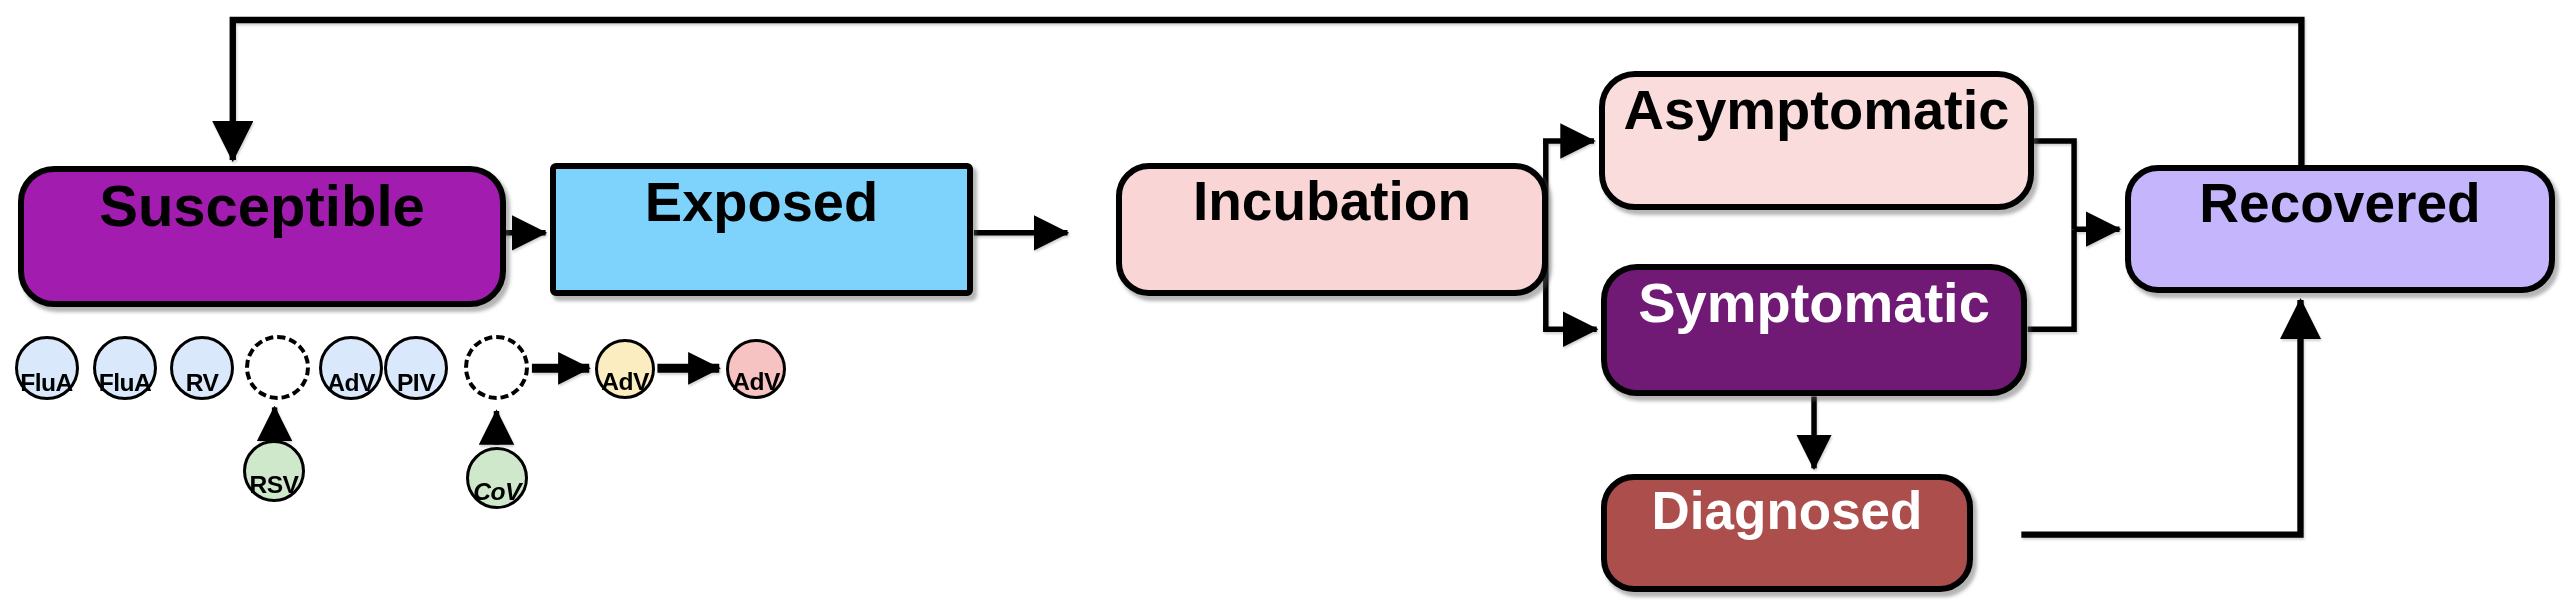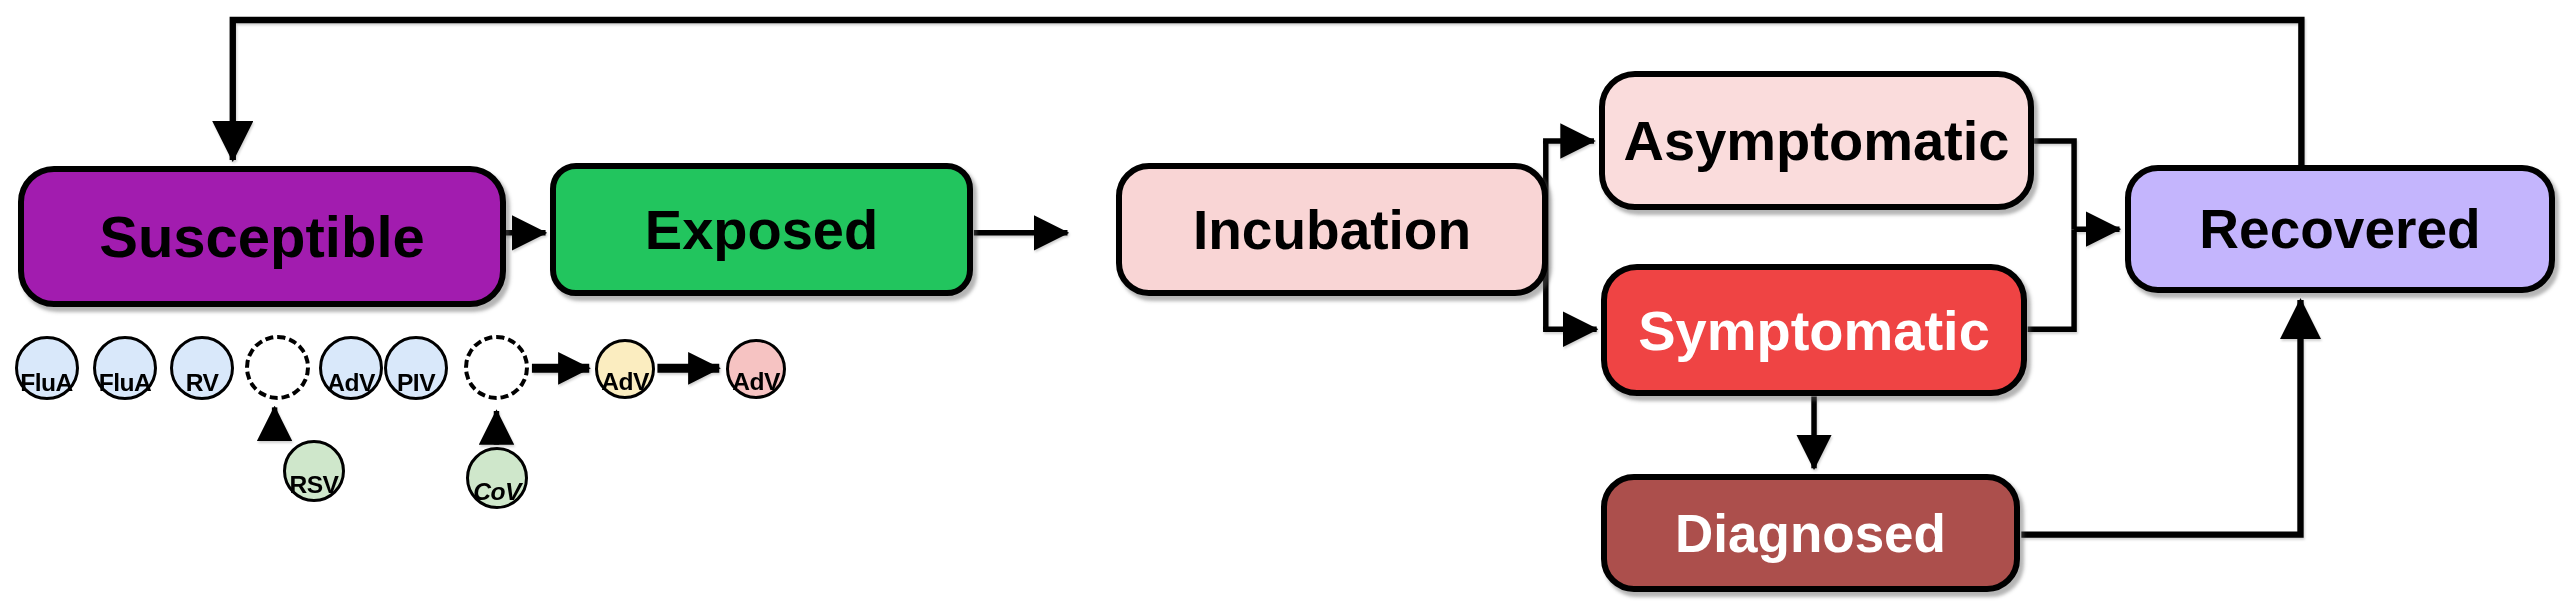--- a/index.html
+++ b/index.html
@@ -20,7 +20,7 @@
     position:absolute;z-index:2;
     box-sizing:border-box;
     border:6.4px solid #000;
-    display:flex;align-items:center;justify-content:center;
+    display:flex;align-items:flex-start;justify-content:center;
     font-weight:700;color:#000;
     box-shadow:3.6px 4.5px 3.6px rgba(90,90,90,0.45);
     letter-spacing:0px;white-space:nowrap;

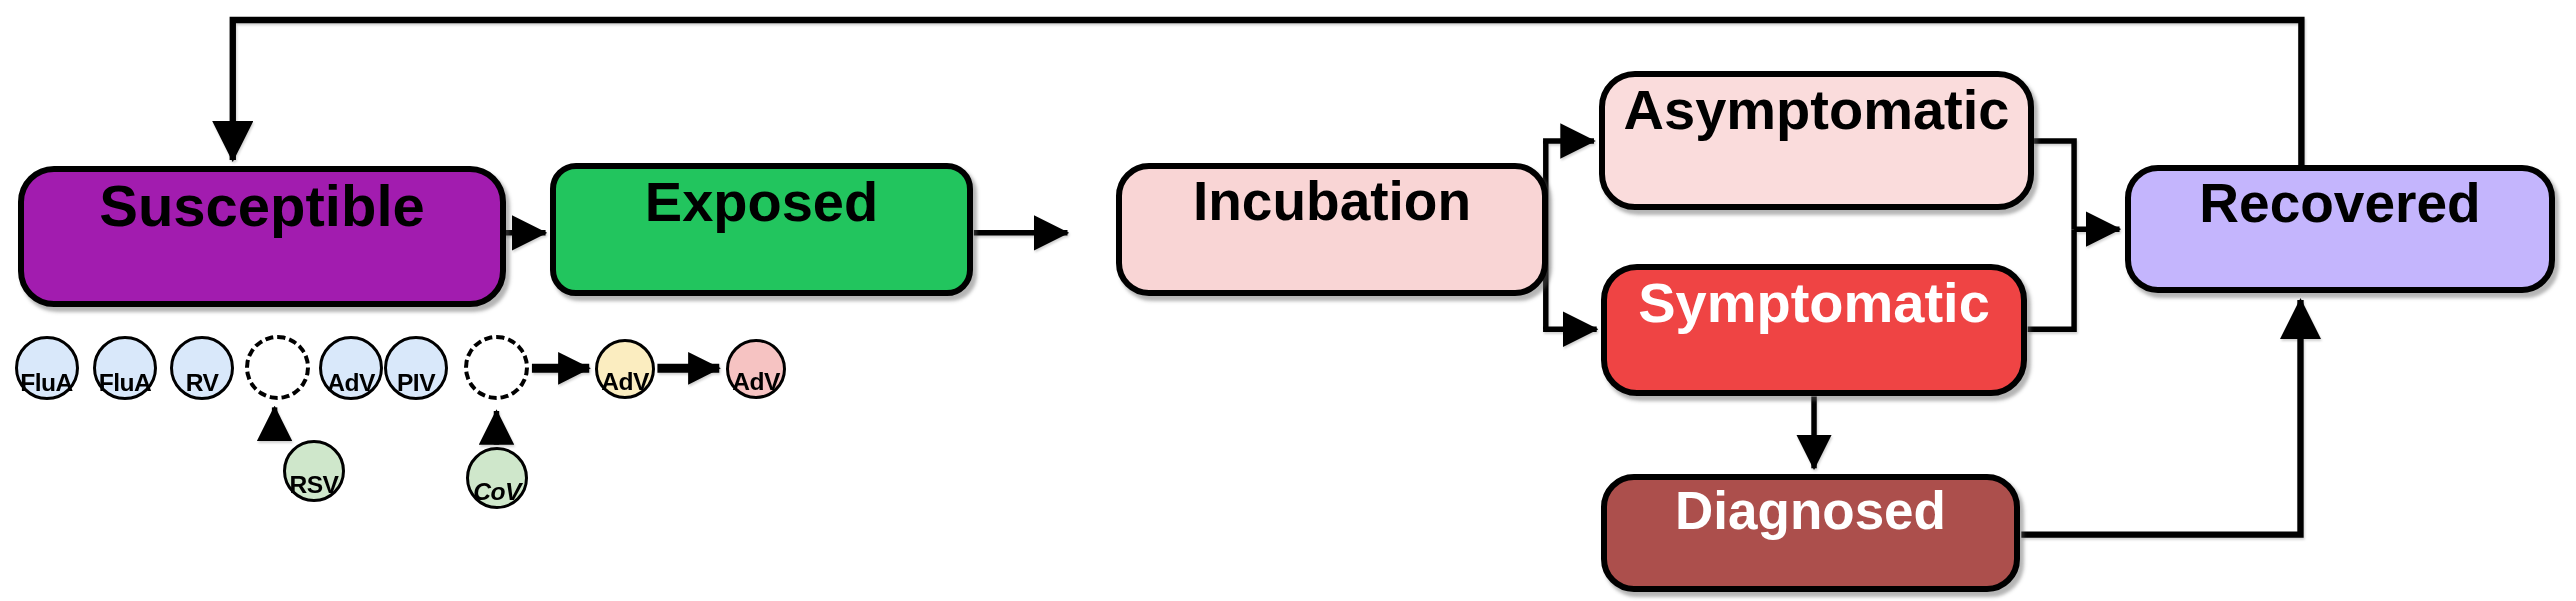--- a/index.html
+++ b/index.html
@@ -26,7 +26,7 @@
     letter-spacing:0px;white-space:nowrap;
   }
   .n-susceptible {left:18px;  top:166px; width:488px; height:141px; border-radius:36px; background:#a21caf; font-size:58px;}
-  .n-exposed     {left:550px; top:163px; width:423px; height:133px; border-radius:26px; background:#22c55e; font-size:56px;}
+  .n-exposed     {left:550px; top:163px; width:423px; height:133px; border-radius:6px; background:#7dd3fc; font-size:56px;}
   .n-incubation  {left:1072px;top:163px; width:432px; height:133px; border-radius:33px; background:#F9D5D5; font-size:55px;margin-left:44px;}
   .n-asymptomatic{left:1599px;top:71px;  width:435px; height:139px; border-radius:36px; background:#FADCDC; font-size:56px;}
   .n-symptomatic {left:1601px;top:264px; width:426px; height:132px; border-radius:36px; background:#ef4444; font-size:56px; color:#FFFFFF;}

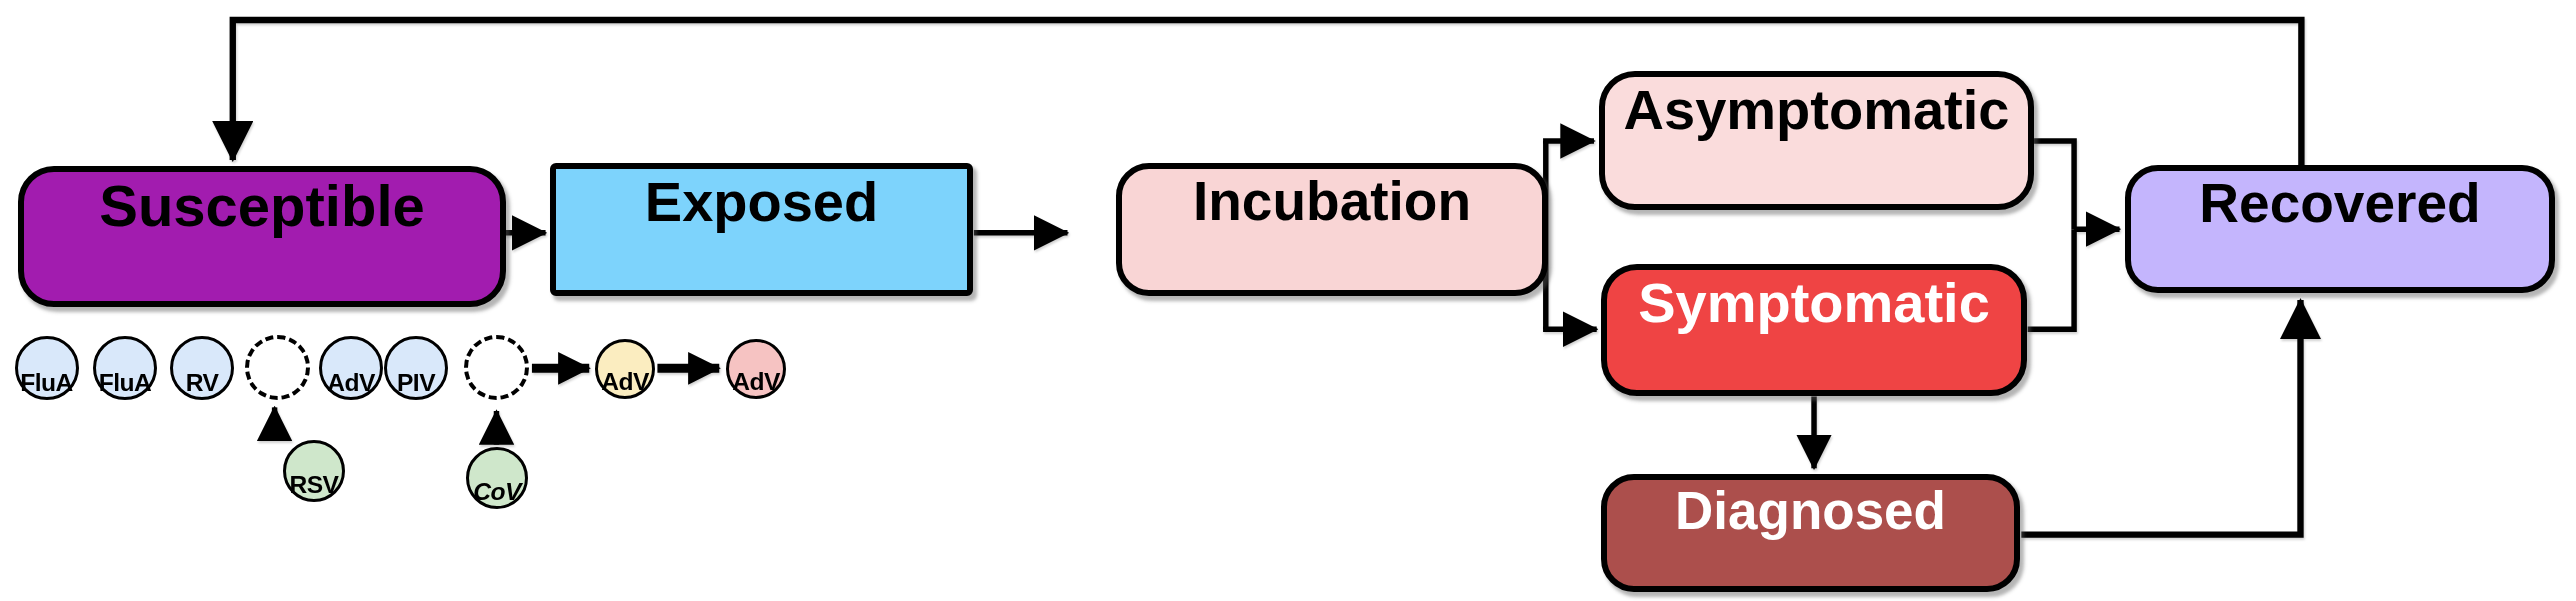--- a/index.html
+++ b/index.html
@@ -29,7 +29,7 @@
   .n-exposed     {left:550px; top:163px; width:423px; height:133px; border-radius:6px; background:#7dd3fc; font-size:56px;}
   .n-incubation  {left:1072px;top:163px; width:432px; height:133px; border-radius:33px; background:#F9D5D5; font-size:55px;margin-left:44px;}
   .n-asymptomatic{left:1599px;top:71px;  width:435px; height:139px; border-radius:36px; background:#FADCDC; font-size:56px;}
-  .n-symptomatic {left:1601px;top:264px; width:426px; height:132px; border-radius:36px; background:#ef4444; font-size:56px; color:#FFFFFF;}
+  .n-symptomatic {left:1601px;top:264px; width:426px; height:132px; border-radius:36px; background:#701a75; font-size:56px; color:#FFFFFF;}
   .n-diagnosed   {left:1601px;top:474px; width:419px; height:118px; border-radius:33px; background:#AC4F4C; font-size:53px; color:#FFFFFF;}
   .n-recovered   {left:2125px;top:165px; width:430px; height:128px; border-radius:33px; background:#c4b5fd; font-size:55px;}
   

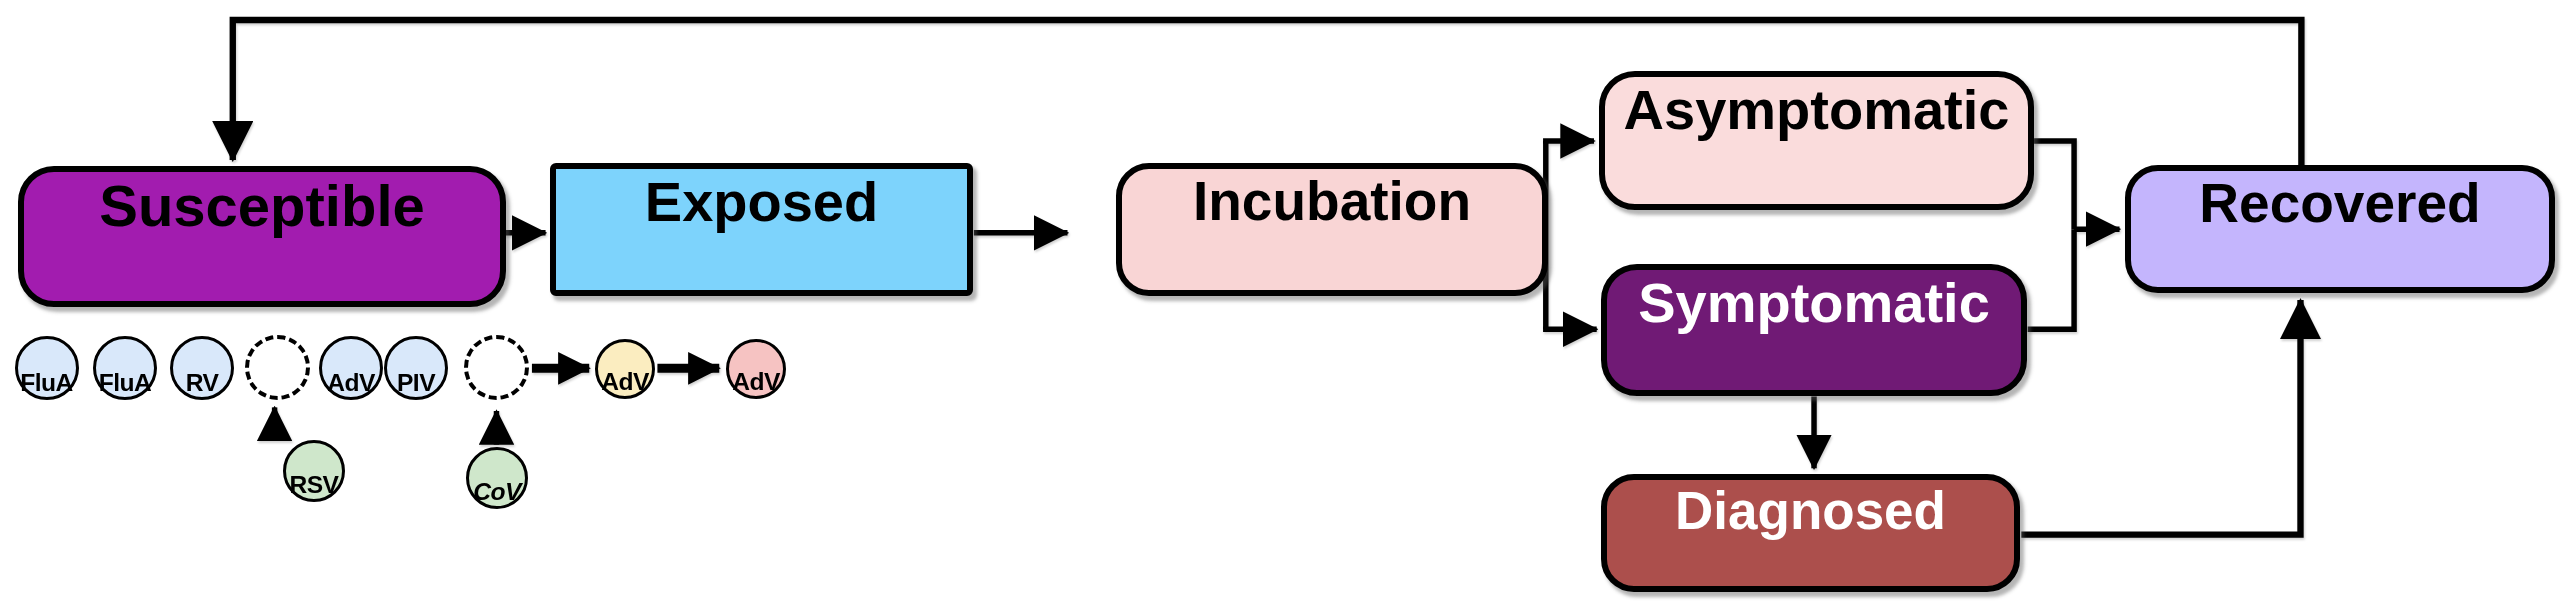--- a/index.html
+++ b/index.html
@@ -51,7 +51,7 @@
   .c-slot2{left:464px;top:335px;width:65px;height:65px;}
   .c-advy {left:595px;top:339px;width:60px;height:60px;background:#FBEDC0;}
   .c-advp {left:726px;top:339px;width:60px;height:60px;background:#F6C3C2;}
-  .c-rsv  {left:243px;top:440px;width:62px;height:62px;background:#CFE7CB;margin-left:40px;}
+  .c-rsv  {left:243px;top:440px;width:62px;height:62px;background:#CFE7CB;}
   .c-cov  {left:466px;top:447px;width:62px;height:62px;background:#CFE7CB;font-style:italic;}
 </style>
 </head>

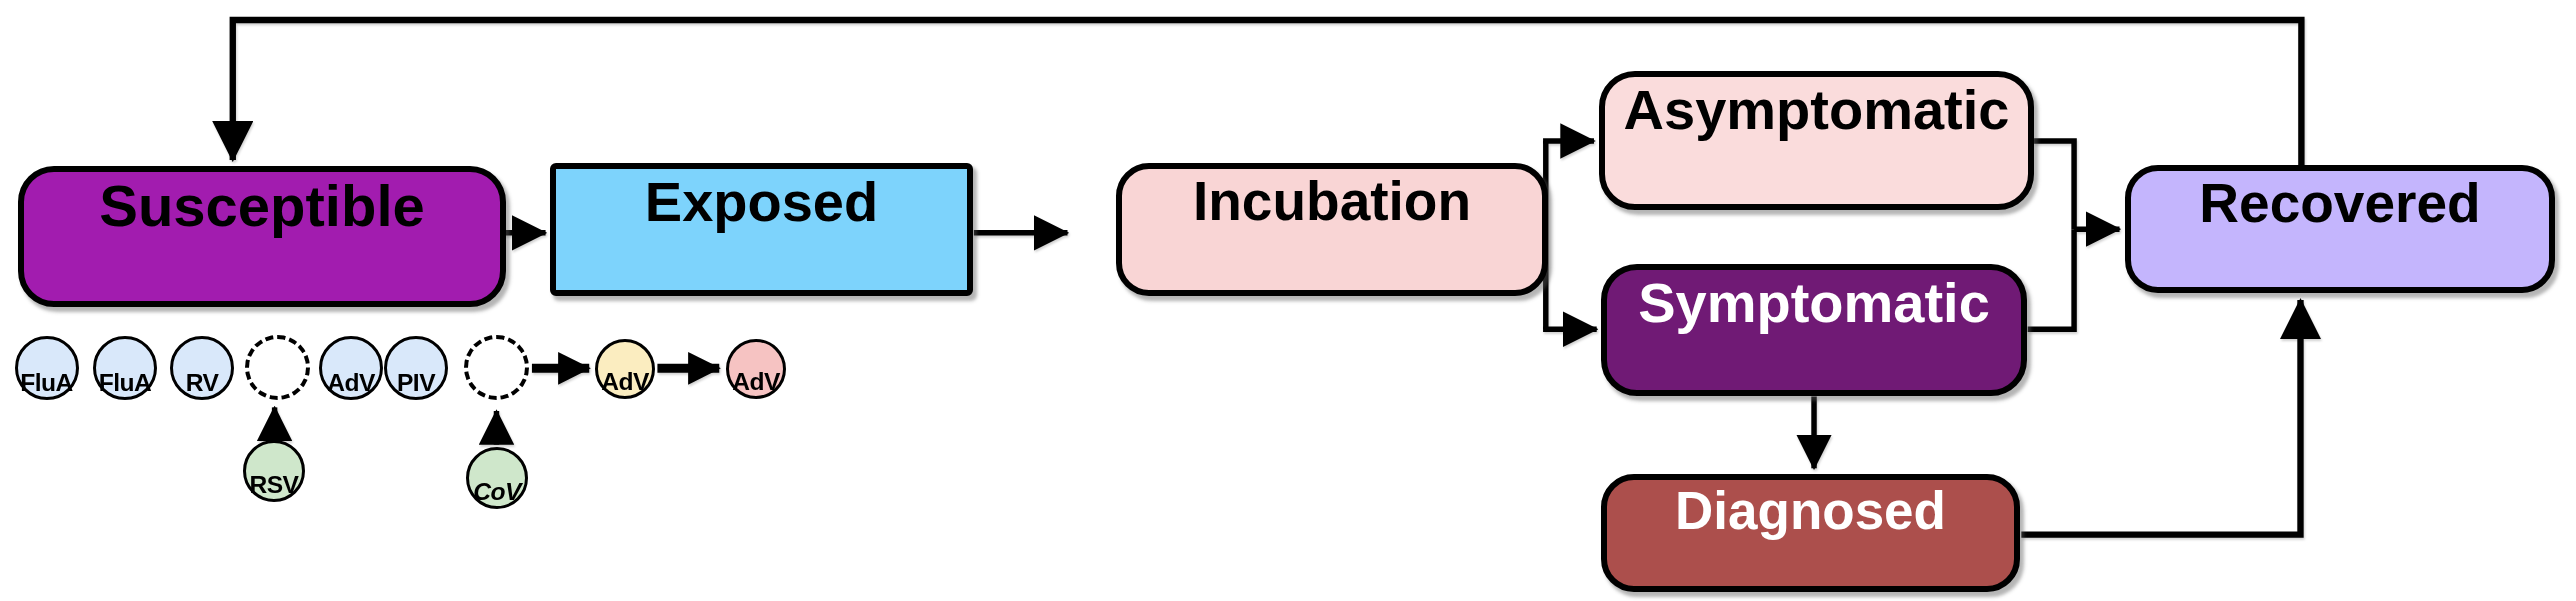--- a/index.html
+++ b/index.html
@@ -30,7 +30,7 @@
   .n-incubation  {left:1072px;top:163px; width:432px; height:133px; border-radius:33px; background:#F9D5D5; font-size:55px;margin-left:44px;}
   .n-asymptomatic{left:1599px;top:71px;  width:435px; height:139px; border-radius:36px; background:#FADCDC; font-size:56px;}
   .n-symptomatic {left:1601px;top:264px; width:426px; height:132px; border-radius:36px; background:#701a75; font-size:56px; color:#FFFFFF;}
-  .n-diagnosed   {left:1601px;top:474px; width:419px; height:118px; border-radius:33px; background:#AC4F4C; font-size:53px; color:#FFFFFF;}
+  .n-diagnosed   {left:1601px;top:474px; width:372px; height:118px; border-radius:33px; background:#AC4F4C; font-size:53px; color:#FFFFFF;}
   .n-recovered   {left:2125px;top:165px; width:430px; height:128px; border-radius:33px; background:#c4b5fd; font-size:55px;}
   
   .bubble{

